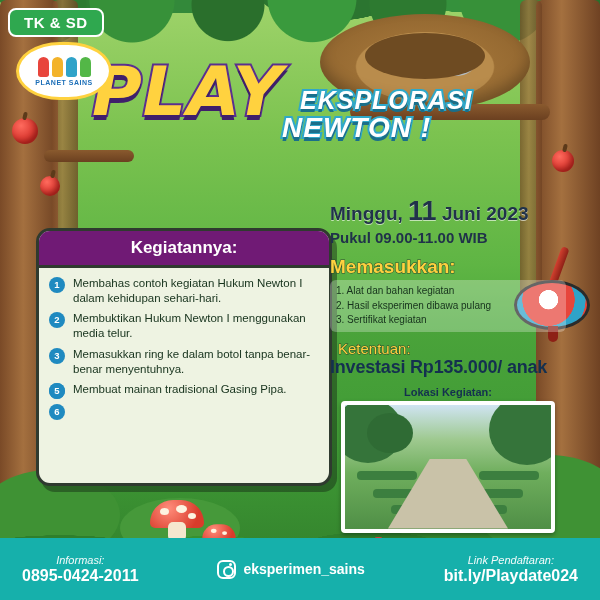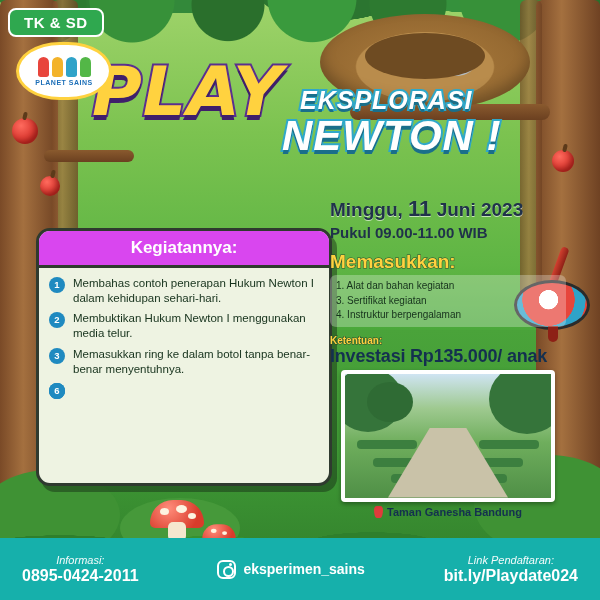--- a/index.html
+++ b/index.html
@@ -145,7 +145,7 @@
   }
   .t-newton{
     position:absolute; left:190px; top:52px;
-    font-size:42px; font-weight:bold; font-style:italic; color:#fff;
+    font-size:28px; font-weight:bold; font-style:italic; color:#fff;
     -webkit-text-stroke:4px #2fa8c9; paint-order: stroke fill;
     text-shadow:0 4px 0 #1a6f8a; letter-spacing:1px;
   }

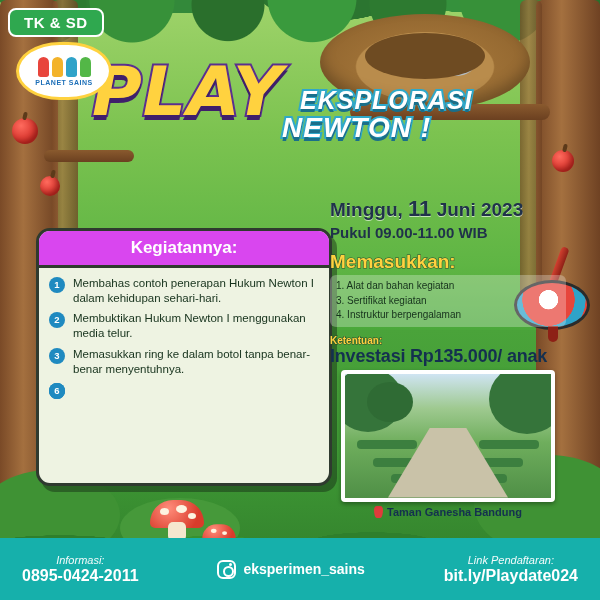--- a/index.html
+++ b/index.html
@@ -178,7 +178,7 @@
     color:#20324a; font-size:19px; font-weight:bold;
     text-shadow:0 1px 0 rgba(255,255,255,.6);
   }
-  .date-line .big{ font-size:22px; }
+  .date-line .big{ font-size:27px; }
   .time-line{ color:#20324a; font-size:15px; font-weight:bold; margin-top:2px;}
   .fas-title{ color:#ffd23f; font-size:19px; font-weight:bold; margin-top:10px;
     -webkit-text-stroke:1px #2c4a2c; paint-order:stroke fill; }

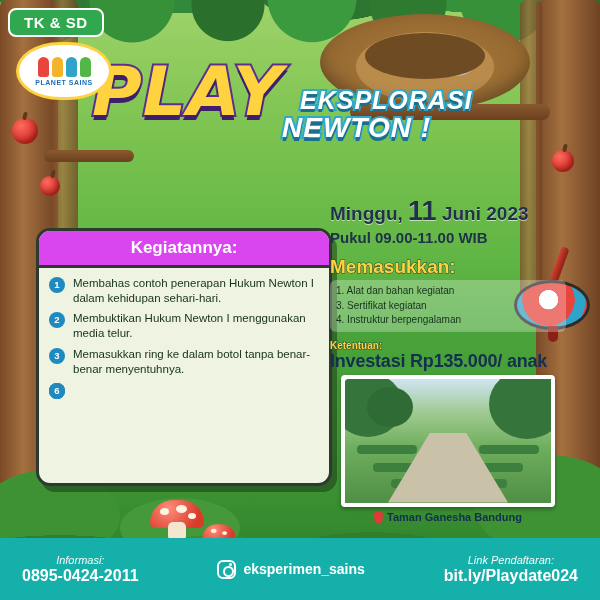--- a/index.html
+++ b/index.html
@@ -158,7 +158,7 @@
     overflow:hidden;
   }
   .panel-head{
-    background:#d946ef; color:#fff; font-size:17px; font-weight:bold;
+    background:#701a75; color:#fff; font-size:17px; font-weight:bold;
     text-align:center; padding:7px 0; border-bottom:3px solid #2f3a2f;
   }
   .panel ol{ list-style:none; padding:8px 10px 0 10px; }

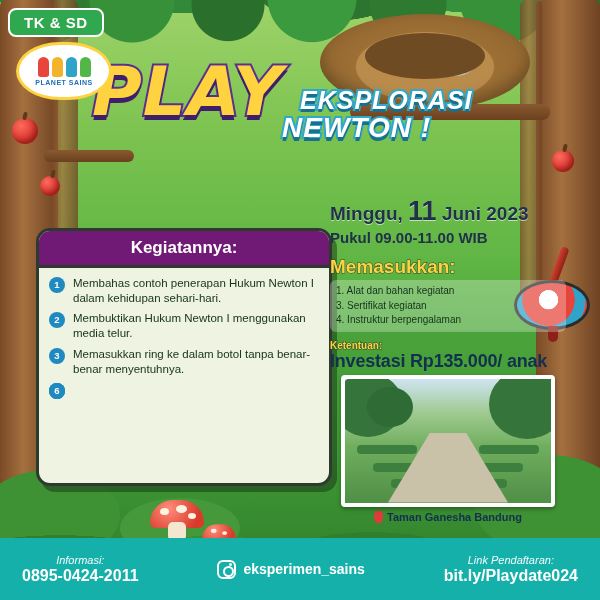--- a/index.html
+++ b/index.html
@@ -321,7 +321,7 @@
     <ol>
       <li>
         <span class="num">1</span>
-        <span>Membahas contoh penerapan Hukum Newton I dalam kehidupan sehari-hari.</span>
+        <span>Membahas contoh kegiatan Hukum Newton I dalam kehidupan sehari-hari.</span>
       </li>
       <li>
         <span class="num">2</span>

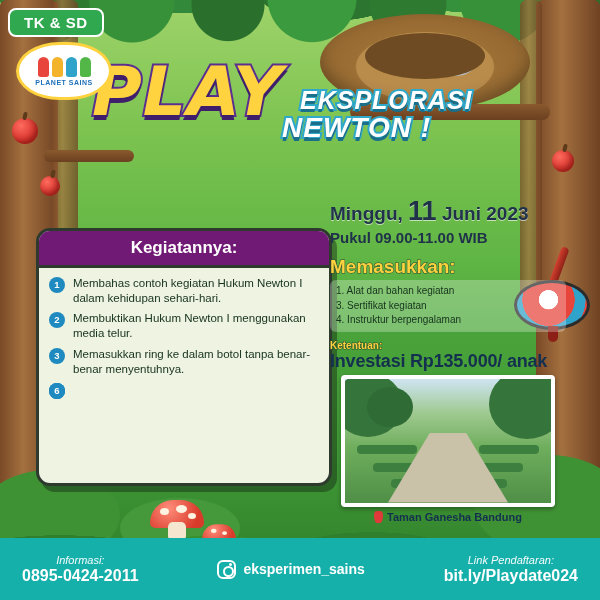--- a/index.html
+++ b/index.html
@@ -354,6 +354,7 @@
     <div class="fas-title">Memasukkan:</div>
     <div class="fas-box">
       <div>1. Alat dan bahan kegiatan</div>
+      <div>2. Hasil eksperimen dibawa pulang</div>
       <div>3. Sertifikat kegiatan</div>
       <div>4. Instruktur berpengalaman</div>
     </div>

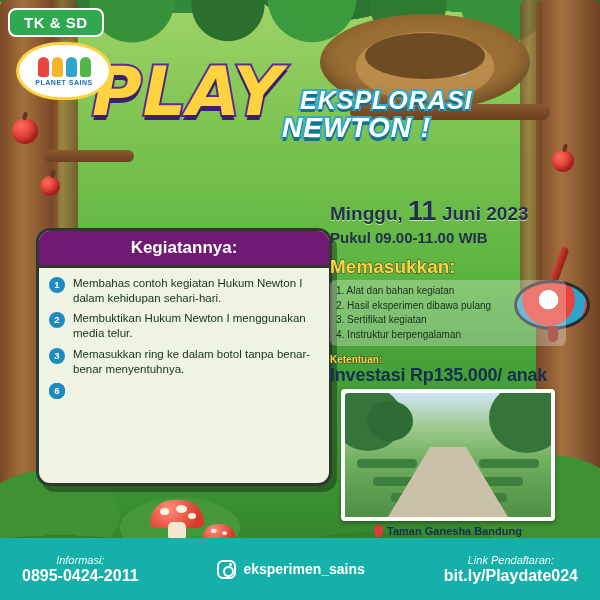--- a/index.html
+++ b/index.html
@@ -356,7 +356,6 @@
       <div>1. Alat dan bahan kegiatan</div>
       <div>2. Hasil eksperimen dibawa pulang</div>
       <div>3. Sertifikat kegiatan</div>
-      <div>4. Instruktur berpengalaman</div>
     </div>
 
     <div class="ket">Ketentuan:</div>

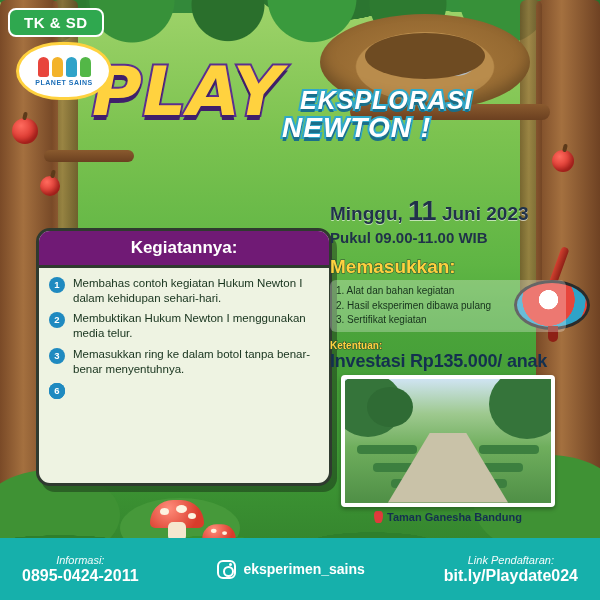--- a/index.html
+++ b/index.html
@@ -186,8 +186,8 @@
     background:rgba(255,255,255,.28); border-radius:6px; padding:4px 6px; margin-top:2px;
   }
   .fas-box div{ font-size:10px; color:#16321c; line-height:1.45;}
-  .ket{ color:#ffd23f; font-size:10px; font-weight:bold; margin-top:8px;
-    -webkit-text-stroke:1px #2c4a2c; paint-order:stroke fill;}
+  .ket{ color:#ffd23f; font-size:15px; font-weight:normal; margin-top:8px;
+    -webkit-text-stroke:1px #2c4a2c; paint-order:stroke fill;padding-left:8px;}
   .invest{ color:#14304f; font-size:18px; font-weight:bold; letter-spacing:-.2px;}
 
   .lokasi-lbl{

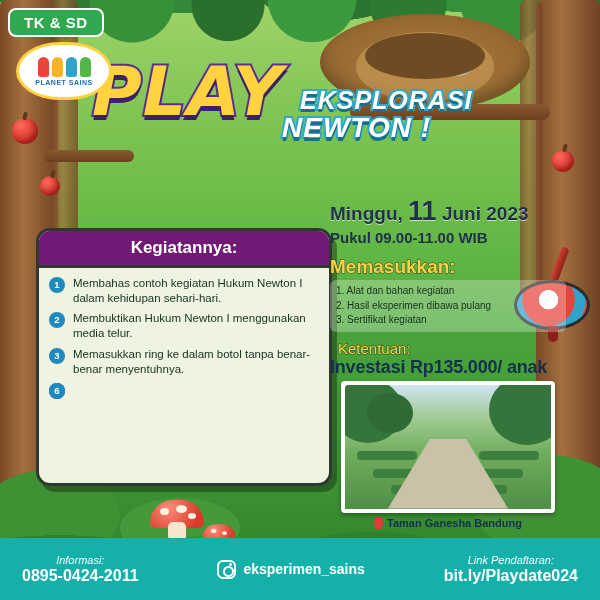--- a/index.html
+++ b/index.html
@@ -336,6 +336,7 @@
       </li>
       <li>
         <span class="num">5</span>
+        <span>Membuat mainan tradisional Gasing Pipa.</span>
       </li>
       <li>
         <span class="num">6</span>

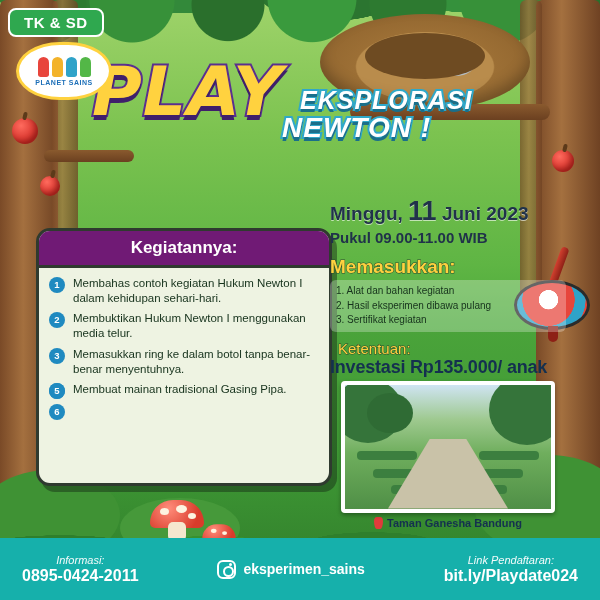--- a/index.html
+++ b/index.html
@@ -362,6 +362,7 @@
     <div class="ket">Ketentuan:</div>
     <div class="invest">Investasi Rp135.000/ anak</div>
 
+    <div class="lokasi-lbl">Lokasi Kegiatan:</div>
     <div class="photo">
       <div class="treeL" style="left:-12px; top:-6px; width:70px; height:64px;"></div>
       <div class="treeR" style="right:-14px; top:-10px; width:76px; height:70px;"></div>

